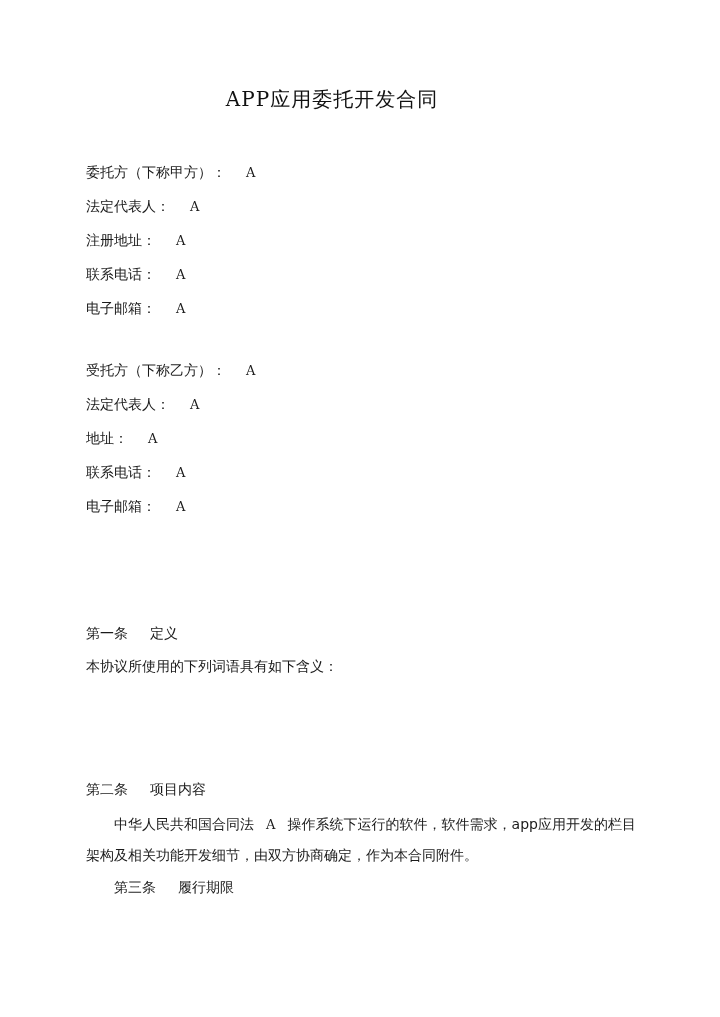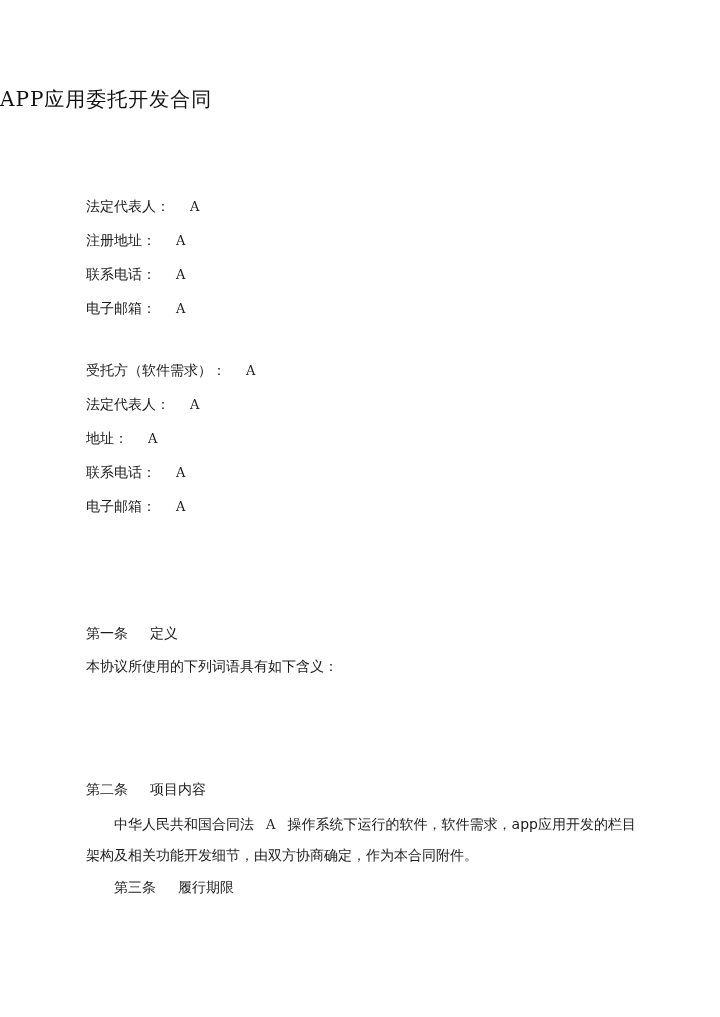--- a/index.html
+++ b/index.html
@@ -27,7 +27,7 @@
       top: 86px;
       left: 0;
       width: 664px;
-      text-align: left;
+      text-align: center;
       font-family: "DejaVu Serif", "Liberation Serif", serif;
       font-size: 20px;
       letter-spacing: 1px;

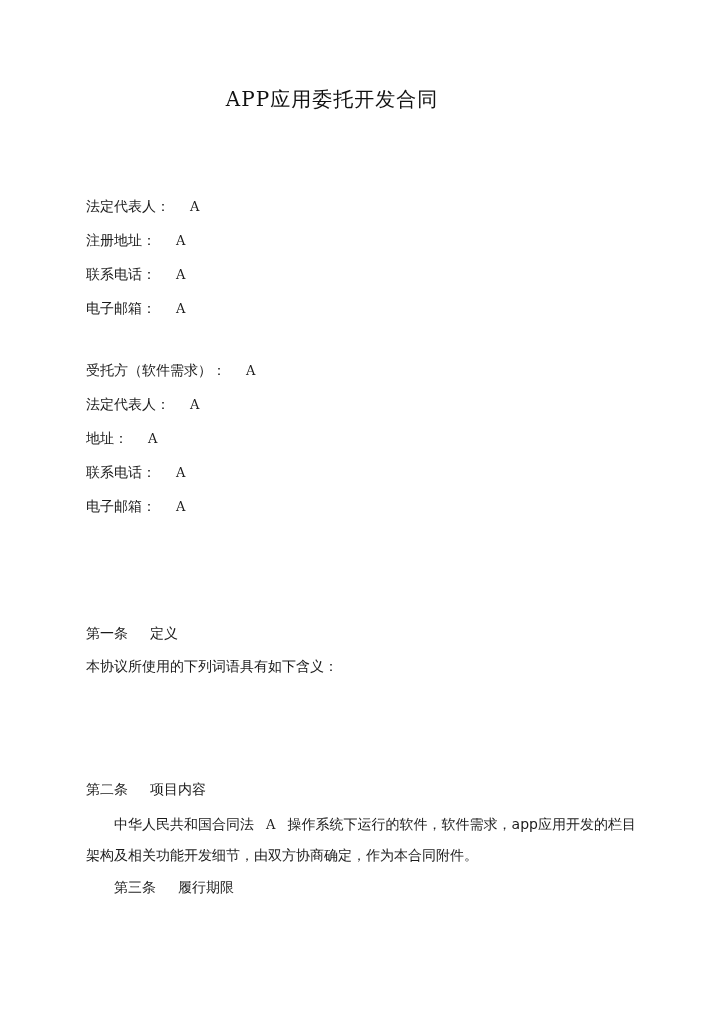--- a/index.html
+++ b/index.html
@@ -70,6 +70,9 @@
 
   <div class="title">APP应用委托开发合同</div>
 
+  <div class="line" style="top:162px;">
+    <span>委托方（下称甲方）：</span><span class="val">A</span>
+  </div>
   <div class="line" style="top:196px;">
     <span>法定代表人：</span><span class="val">A</span>
   </div>

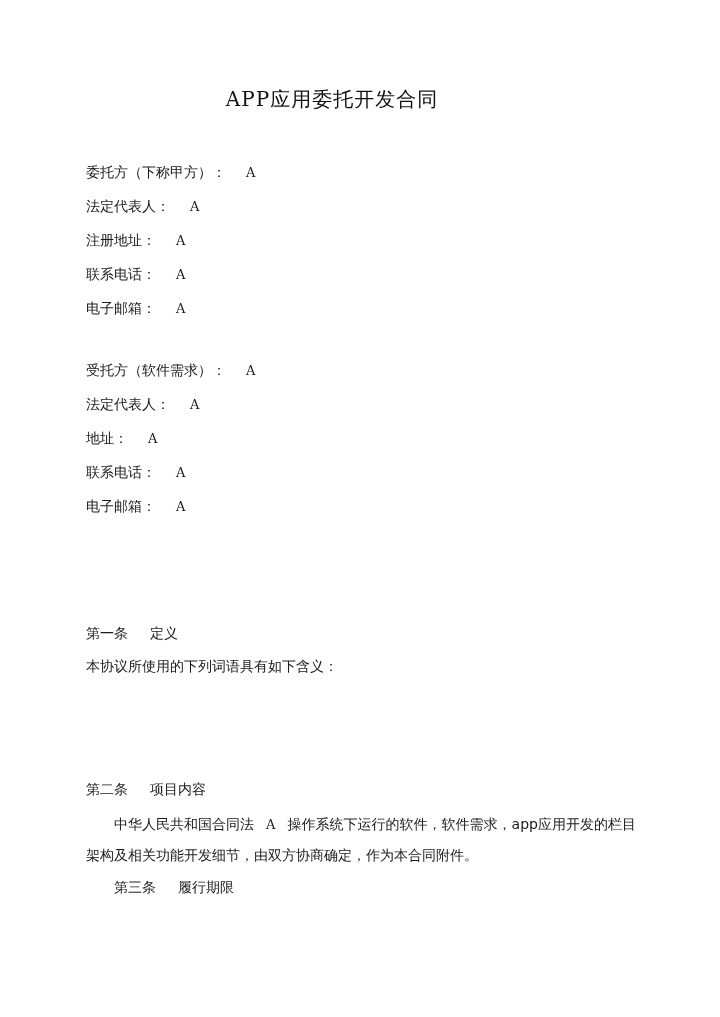--- a/index.html
+++ b/index.html
@@ -87,7 +87,7 @@
   </div>
 
   <div class="line" style="top:360px;">
-    <span>受托方（软件需求）：</span><span class="val">A</span>
+    <span>受托方（下称乙方）：</span><span class="val">A</span>
   </div>
   <div class="line" style="top:394px;">
     <span>法定代表人：</span><span class="val">A</span>

